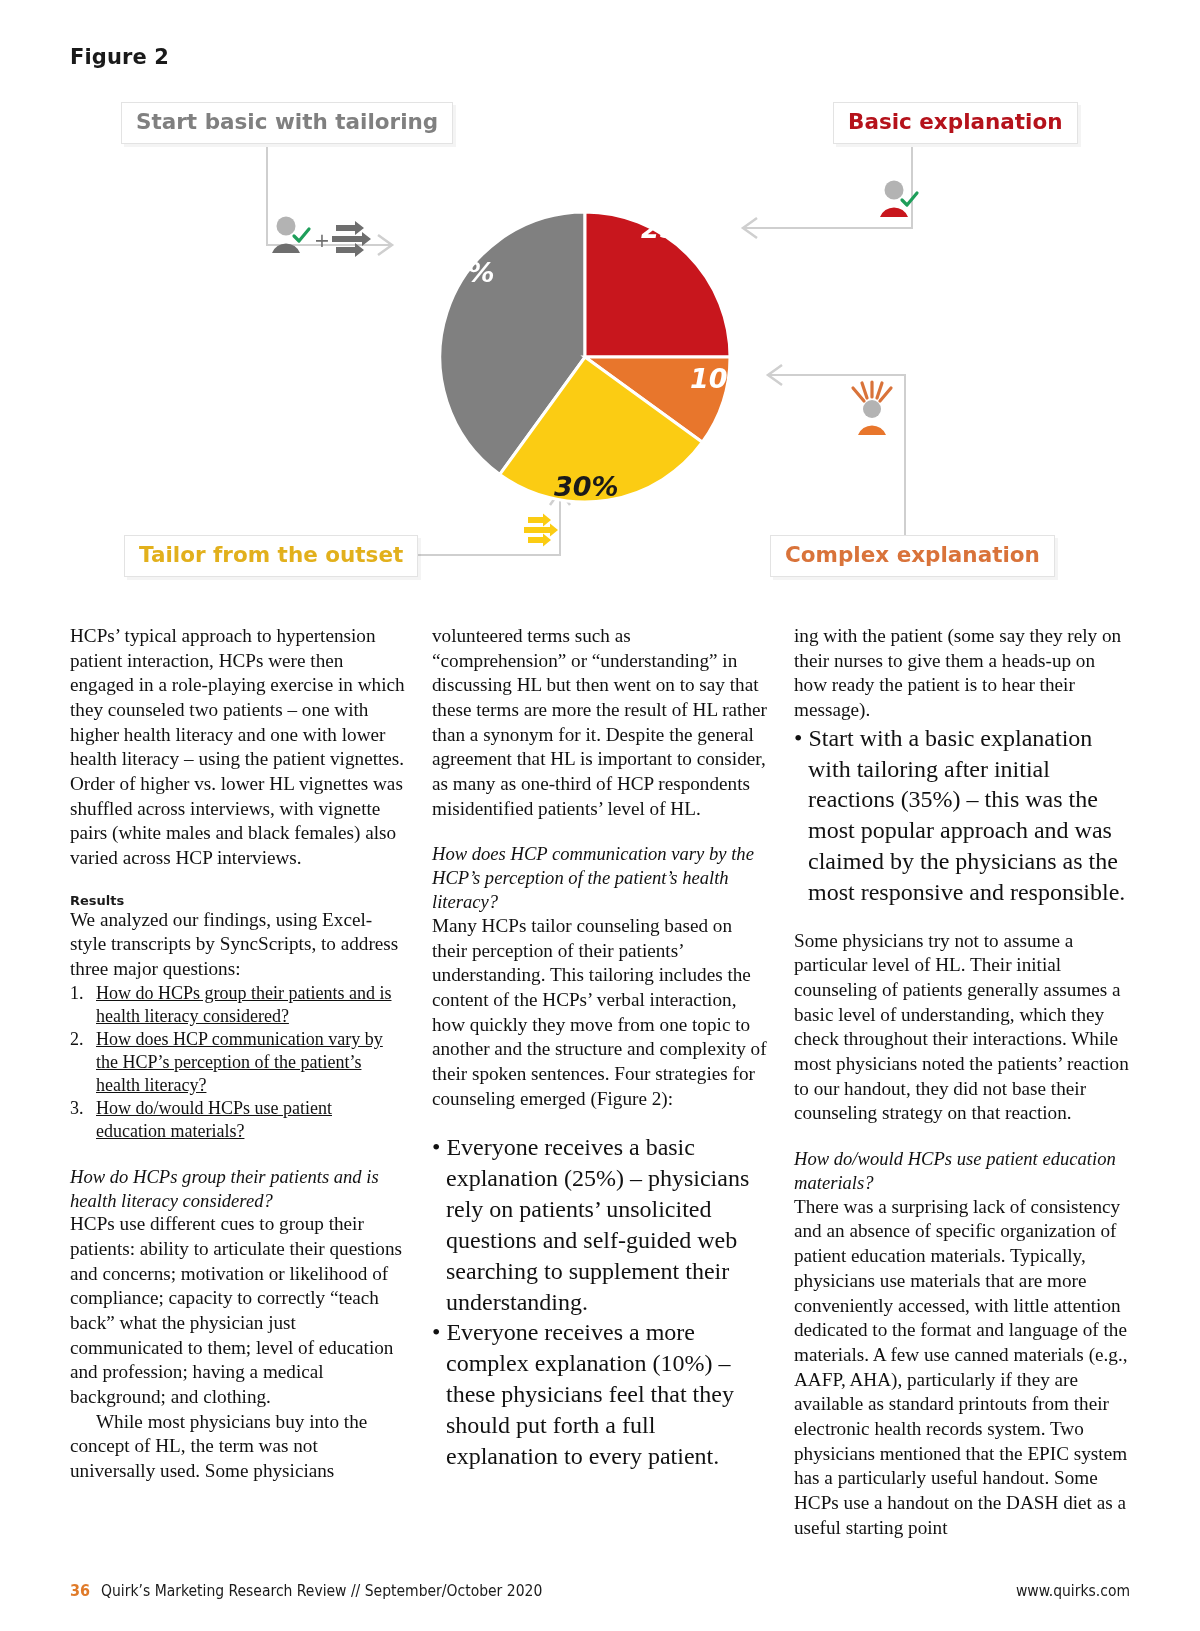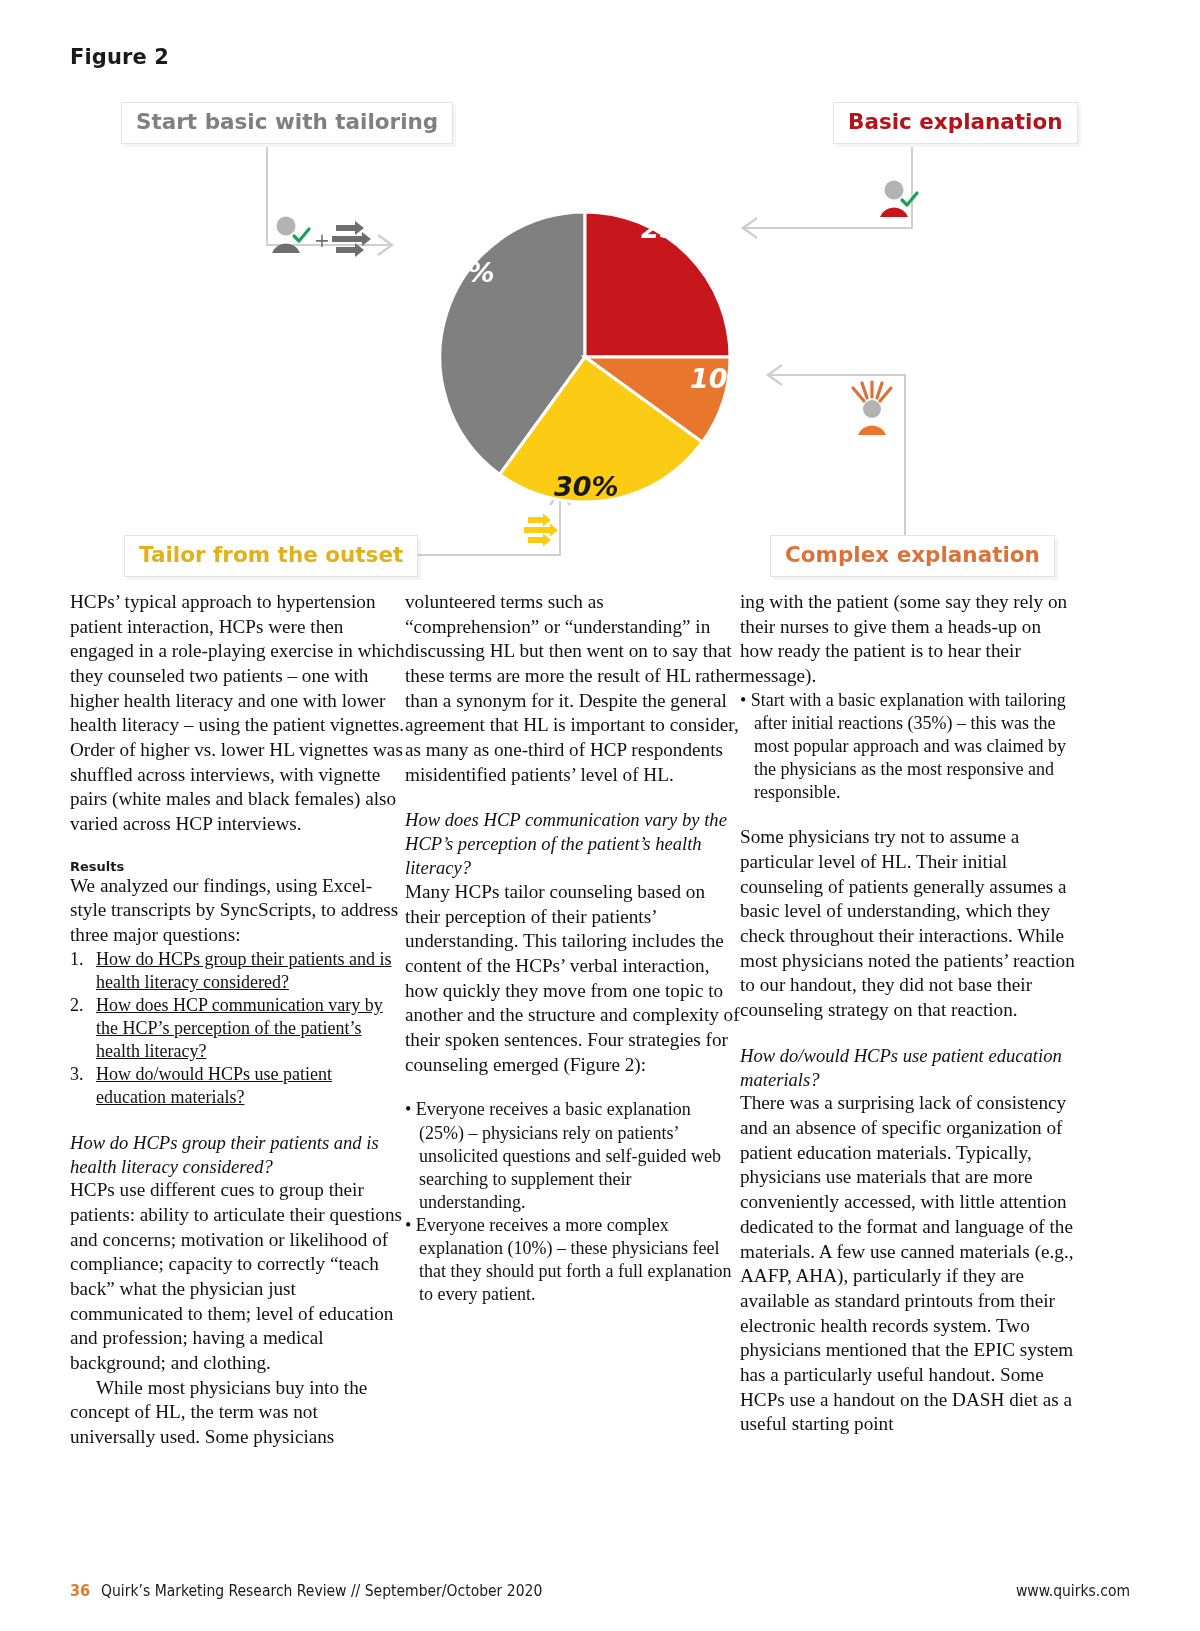--- a/index.html
+++ b/index.html
@@ -70,9 +70,10 @@
   
   .columns {
     position: absolute;
-    left: 70px; top: 590px;
+    left: 70px; top: 624px;
     width: 1060px;
     display: flex;
+    gap: 27px;
   }
   .col { width: 335px; }
   .col p {

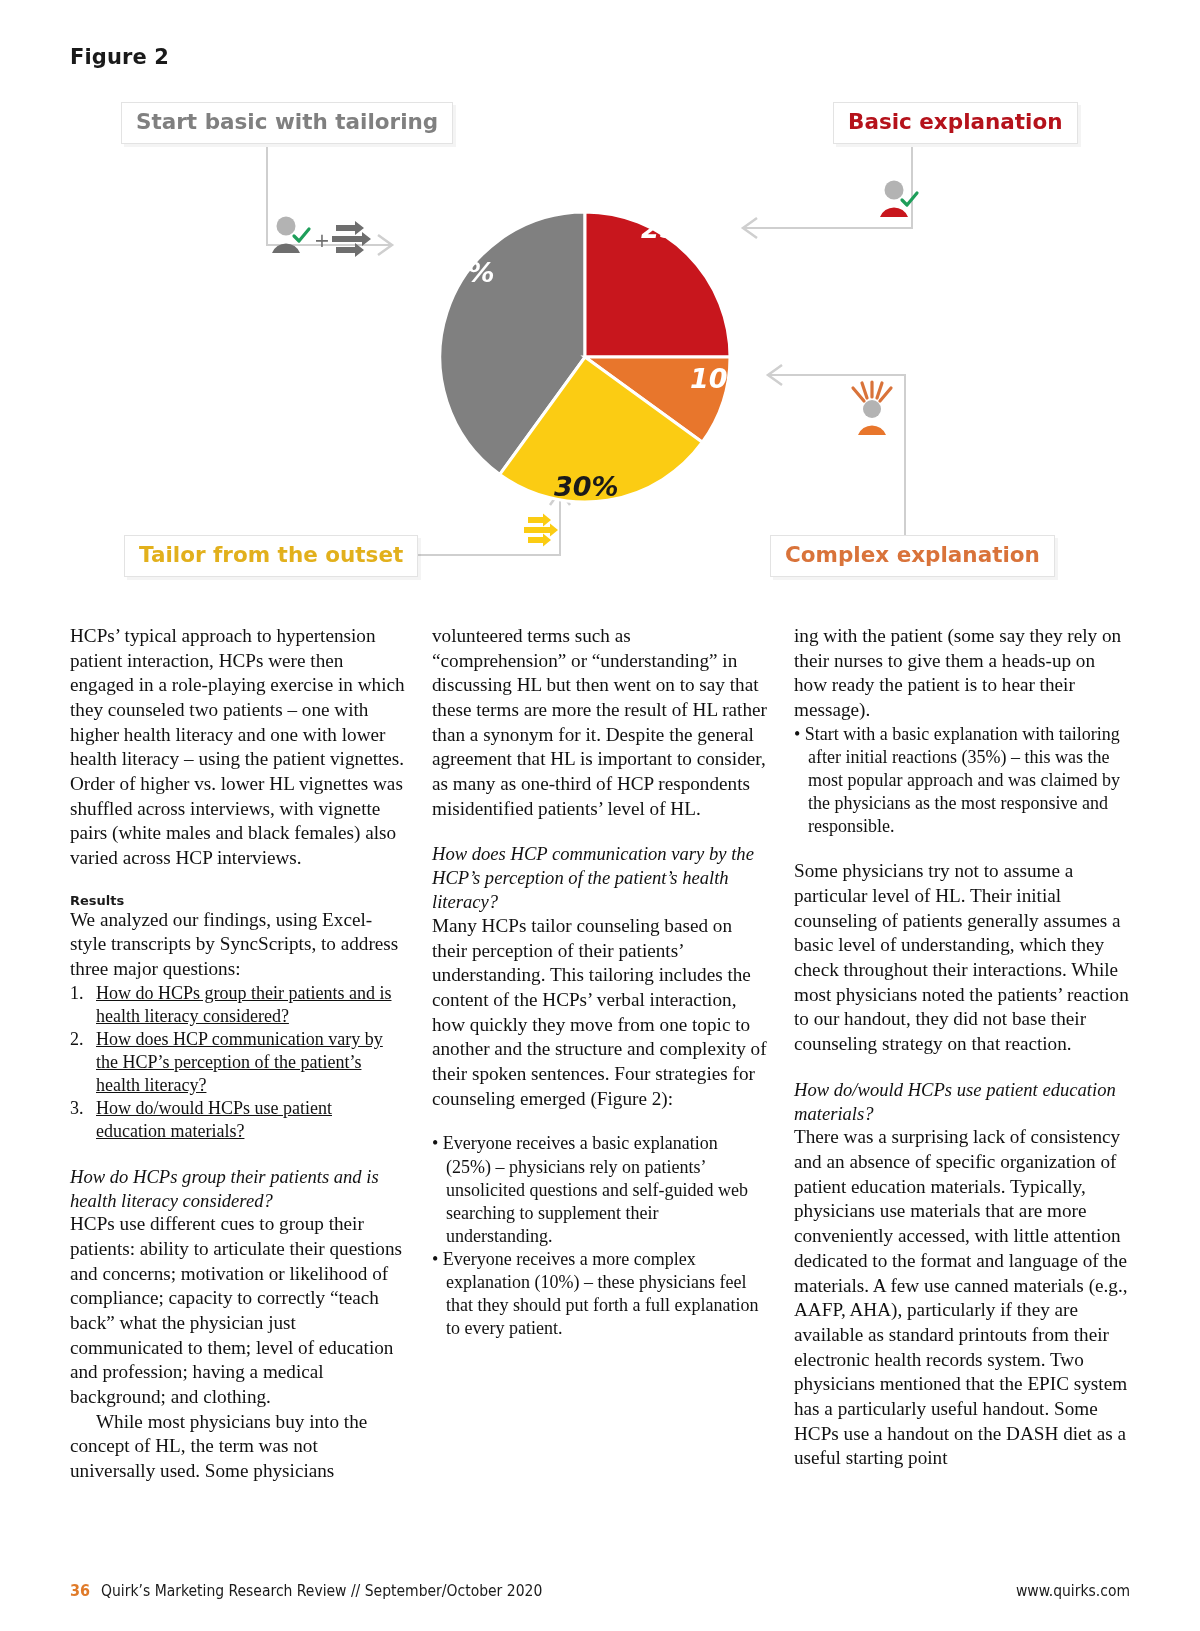--- a/index.html
+++ b/index.html
@@ -107,7 +107,7 @@
   .numlist li .num { display: inline-block; width: 26px; text-indent: 0; }
   .bullets { margin: 21px 0 0 0; padding: 0; list-style: none; }
   .bullets li {
-    font-size: 18px;
+    font-size: 24px;
     line-height: 1.285;
     padding-left: 14px;
     text-indent: -14px;

